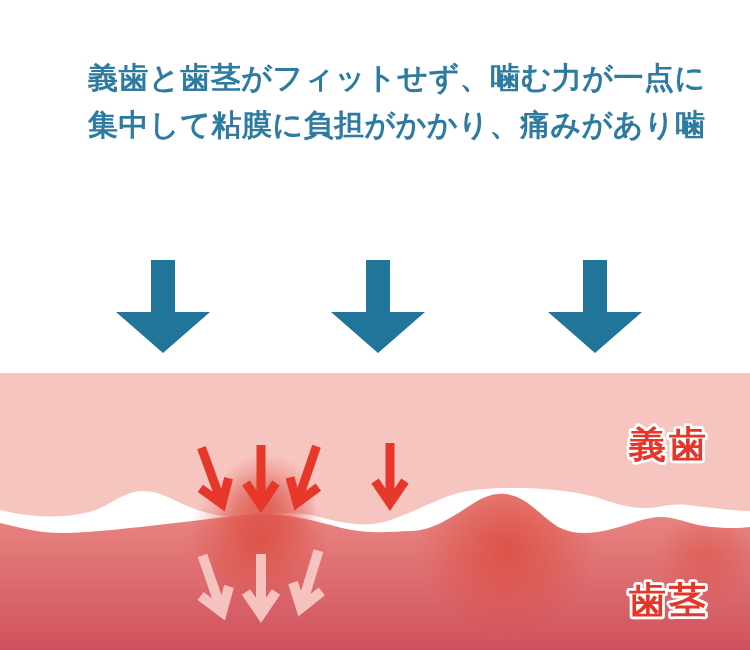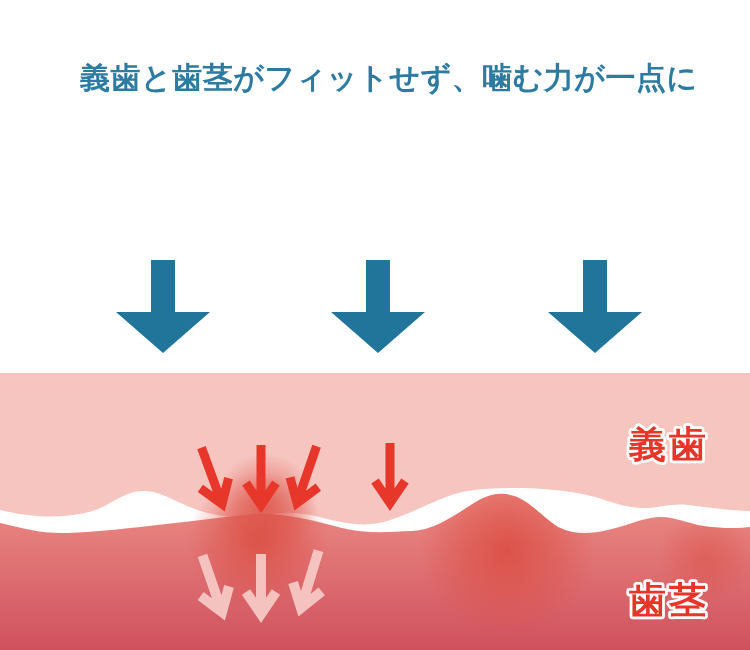--- a/index.html
+++ b/index.html
@@ -16,7 +16,7 @@
   }
   .headline{
     position:absolute;
-    left:80px;top:54px;
+    left:88px;top:54px;
     width:620px;
     color:#2e7ba2;
     font-family:"Liberation Serif","DejaVu Serif",serif;

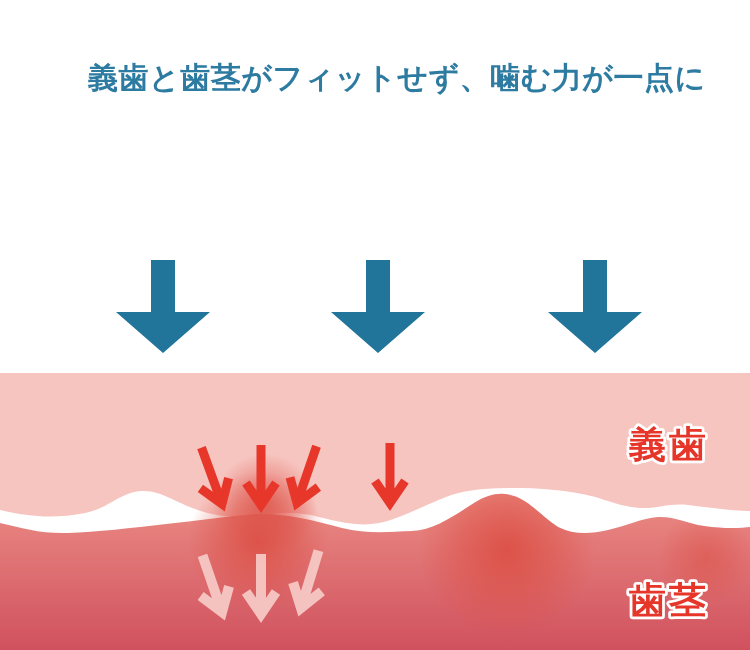--- a/index.html
+++ b/index.html
@@ -51,6 +51,7 @@
 
   <div class="headline">
     <div>義歯と歯茎がフィットせず、噛む力が一点に</div>
+    <div>集中して粘膜に負担がかかり、痛みがあり噛</div>
   </div>
 
   <svg class="art" viewBox="0 0 750 650" xmlns="http://www.w3.org/2000/svg">

